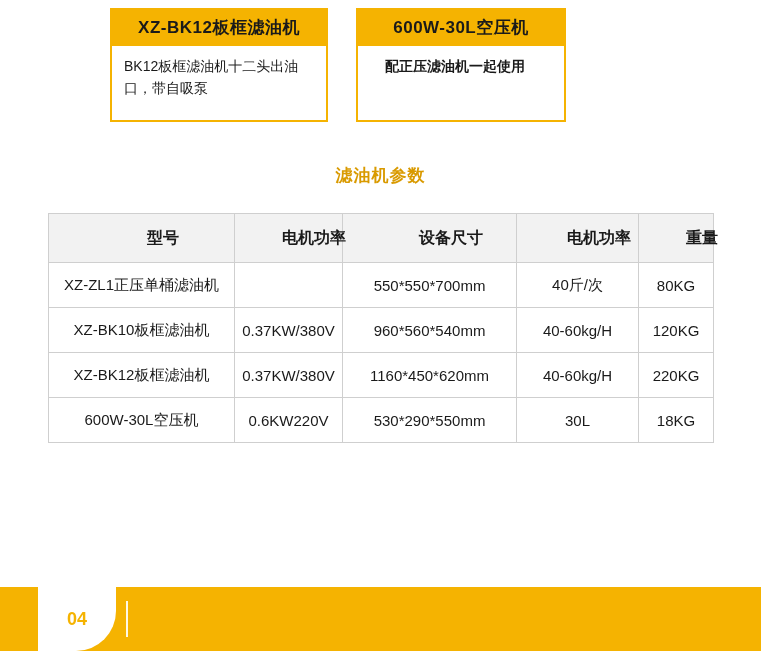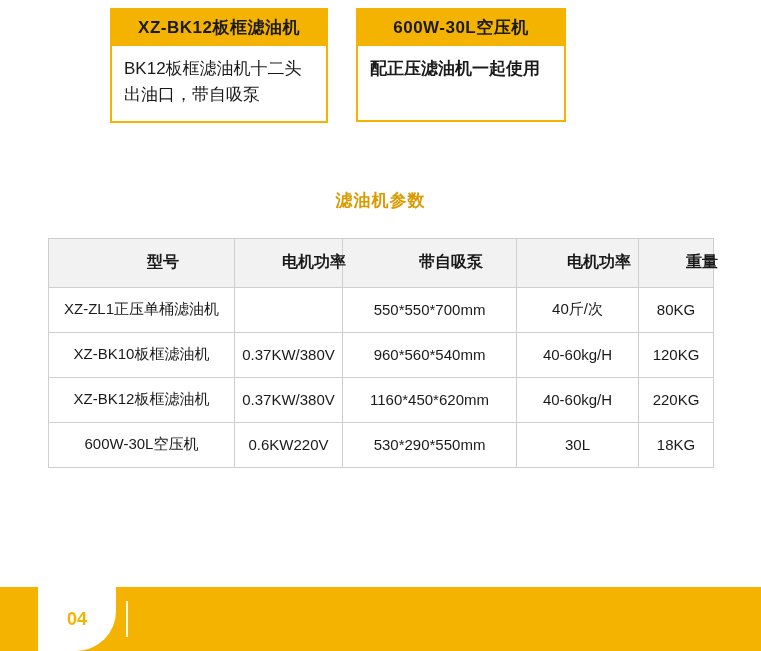--- a/index.html
+++ b/index.html
@@ -41,7 +41,7 @@
   }
   .card-body {
     padding: 10px 24px 12px 12px;
-    font-size: 17px;
+    font-size: 14px;
     line-height: 1.55;
     color: #1a1a1a;
   }

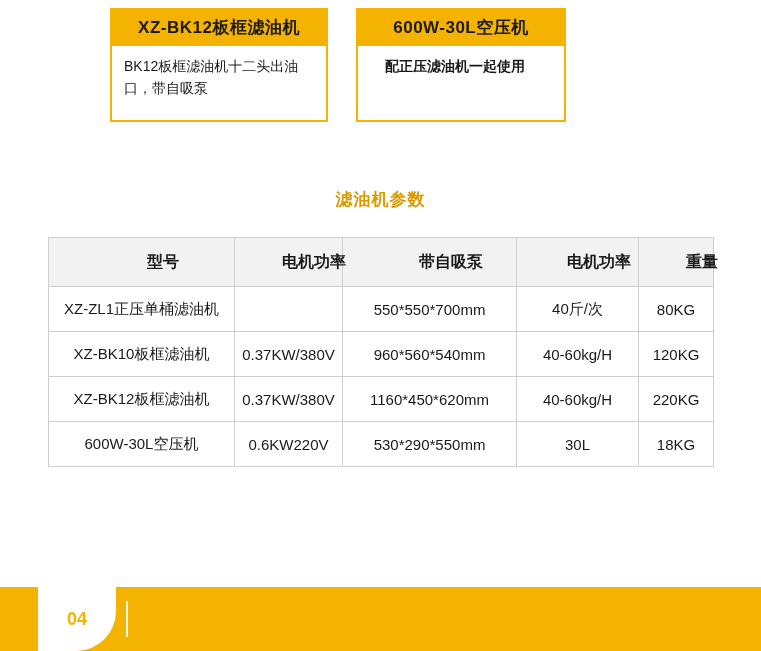--- a/index.html
+++ b/index.html
@@ -54,7 +54,7 @@
     font-size: 17px;
     font-weight: bold;
     color: #d99a00;
-    margin-top: 66px;
+    margin-top: 42px;
     letter-spacing: 1px;
   }
 

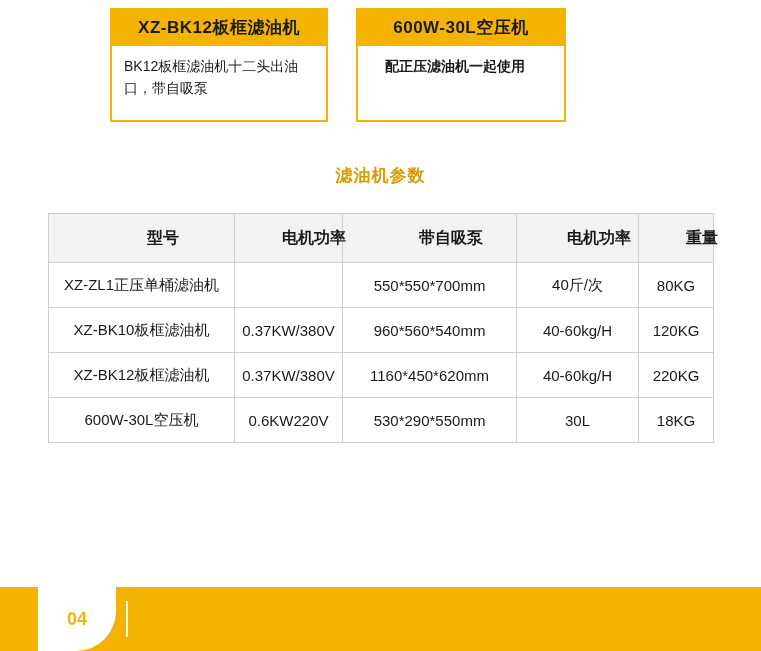--- a/index.html
+++ b/index.html
@@ -170,7 +170,7 @@
       <tr>
         <th>型号</th>
         <th>电机功率</th>
-        <th>带自吸泵</th>
+        <th>设备尺寸</th>
         <th>电机功率</th>
         <th>重量</th>
       </tr>

